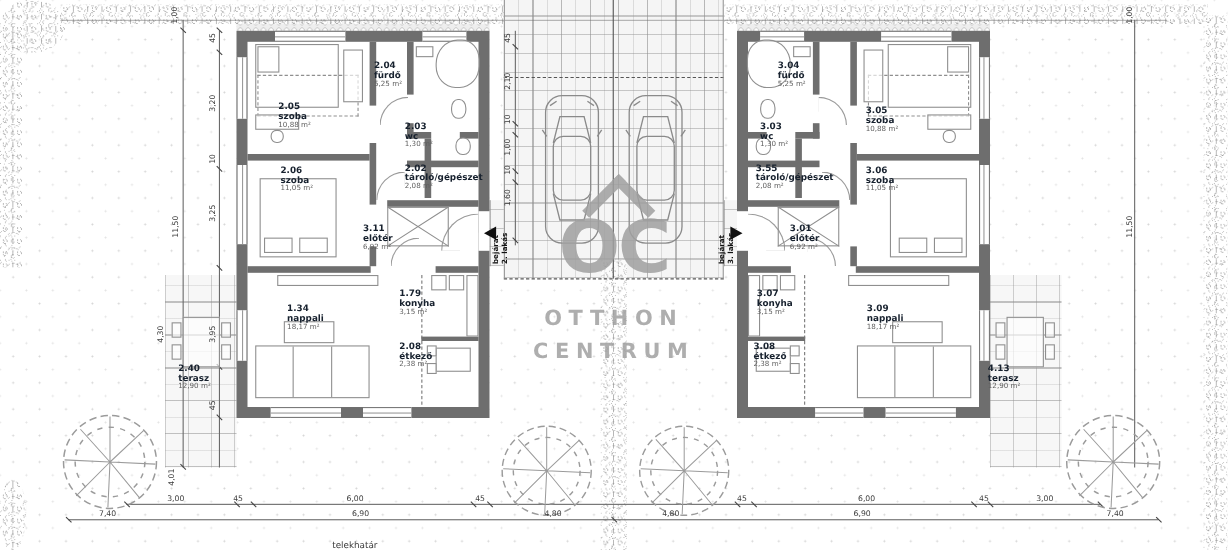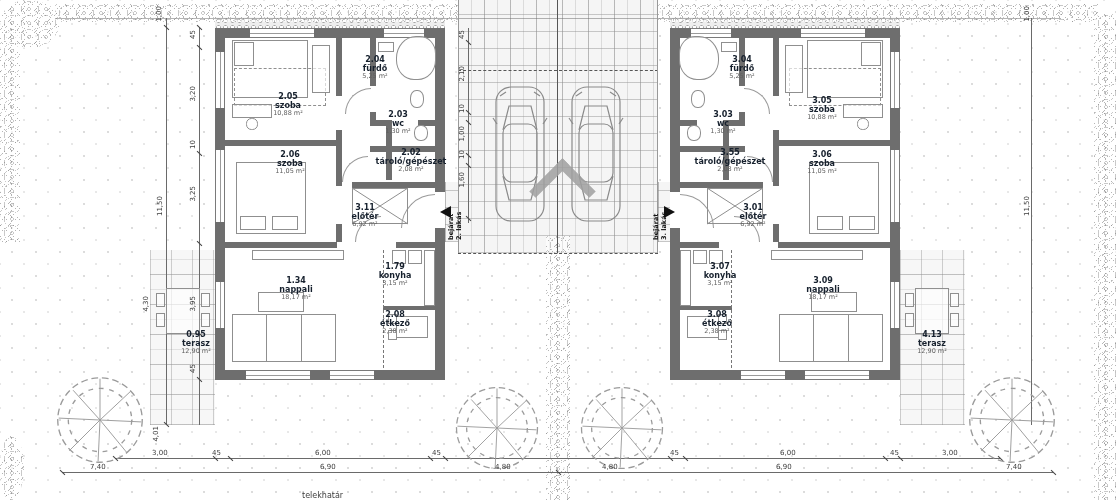--- a/index.html
+++ b/index.html
@@ -40,7 +40,7 @@
   .dashline-v{border-left:1px dashed #777;}
   .mirror{transform:scaleX(-1);}
   
-  .rlabel{text-align:center;line-height:1.15;color:#17212e;}
+  .rlabel{text-align:left;line-height:1.15;color:#17212e;}
   .rnum{font-size:8px;font-weight:bold;}
   .rname{font-size:8px;font-weight:bold;}
   .rarea{font-size:6.5px;color:#5f5f5f;}

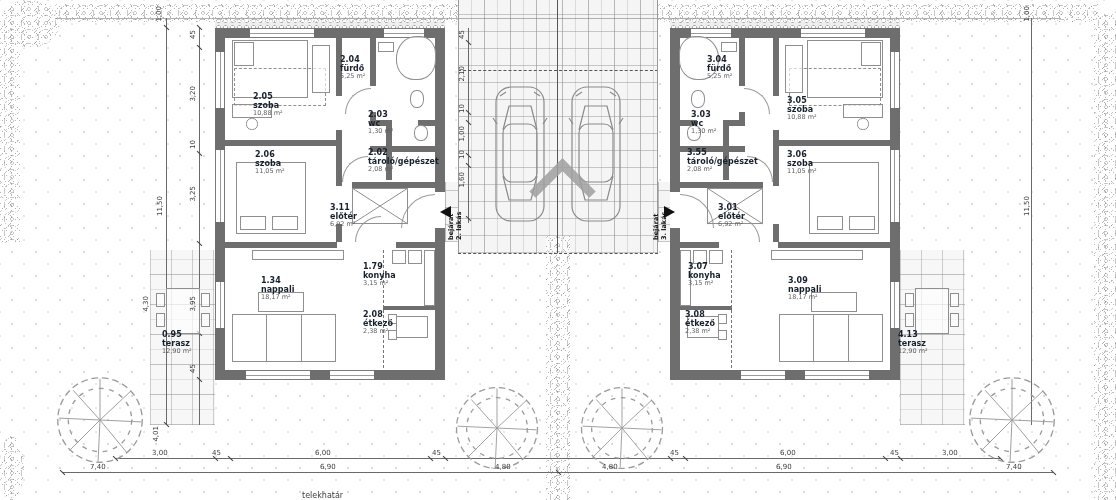--- a/index.html
+++ b/index.html
@@ -478,6 +478,7 @@
   <span class="abs dim" style="left:302px;top:491px;font-size:8px;">telekhatár</span>
 
   <div class="abs wm-roof" style="left:539px;top:168px;"></div>
+  <div class="abs wm wm-oc" style="left:498px;top:192px;width:120px;">OC</div>
 
 </div>
 

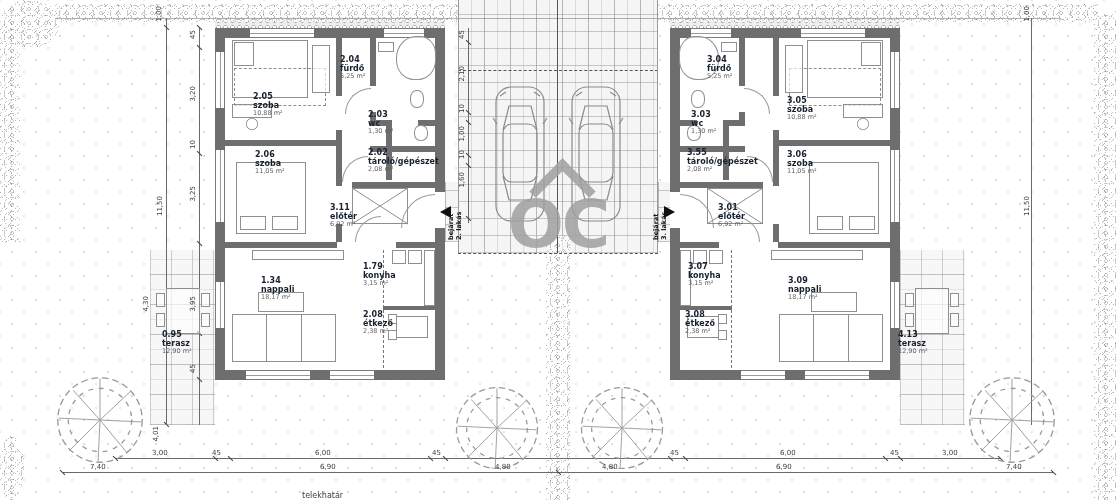--- a/index.html
+++ b/index.html
@@ -479,6 +479,7 @@
 
   <div class="abs wm-roof" style="left:539px;top:168px;"></div>
   <div class="abs wm wm-oc" style="left:498px;top:192px;width:120px;">OC</div>
+  <div class="abs wm wm-txt" style="left:488px;top:280px;width:140px;">OTTHON</div>
 
 </div>
 

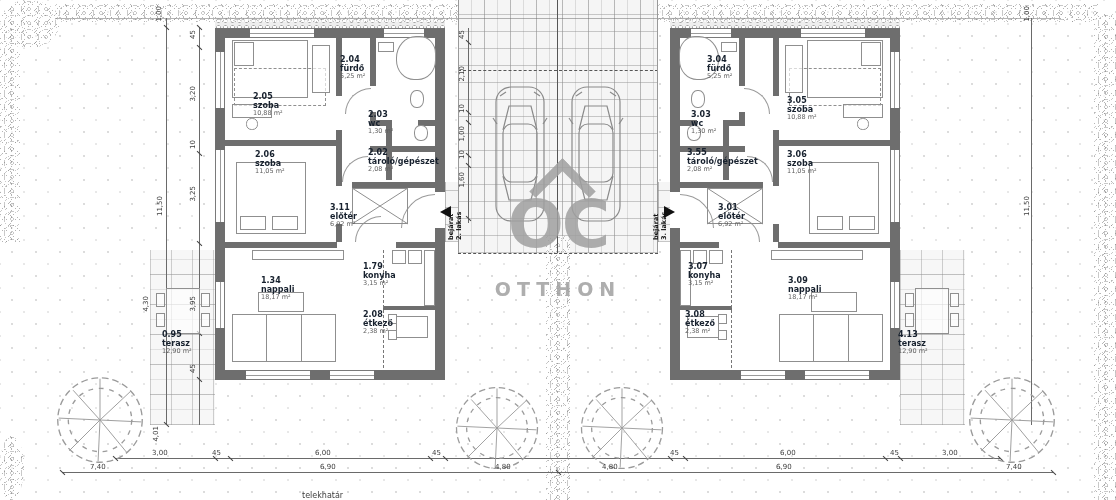--- a/index.html
+++ b/index.html
@@ -480,6 +480,7 @@
   <div class="abs wm-roof" style="left:539px;top:168px;"></div>
   <div class="abs wm wm-oc" style="left:498px;top:192px;width:120px;">OC</div>
   <div class="abs wm wm-txt" style="left:488px;top:280px;width:140px;">OTTHON</div>
+  <div class="abs wm wm-txt" style="left:483px;top:310px;width:150px;">CENTRUM</div>
 
 </div>
 

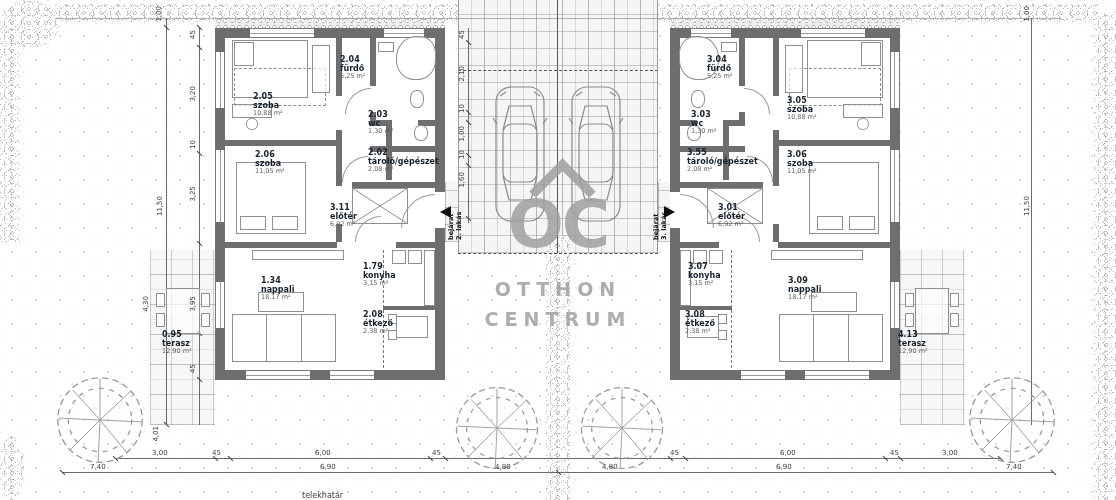--- a/index.html
+++ b/index.html
@@ -371,7 +371,7 @@
     <div class="rarea">2,38 m²</div>
   </div>
   <div class="abs rlabel" style="left:162px;top:330px;width:68px;">
-    <div class="rnum">0.95</div>
+    <div class="rnum">2.40</div>
     <div class="rname">terasz</div>
     <div class="rarea">12,90 m²</div>
   </div>

